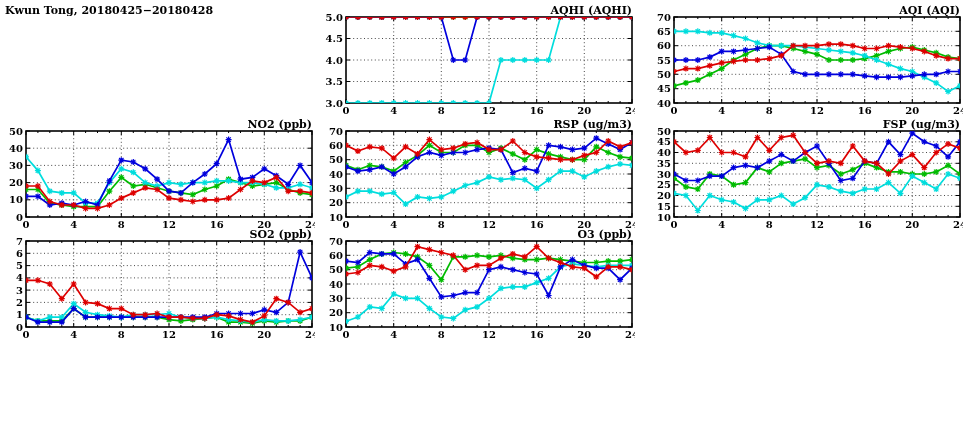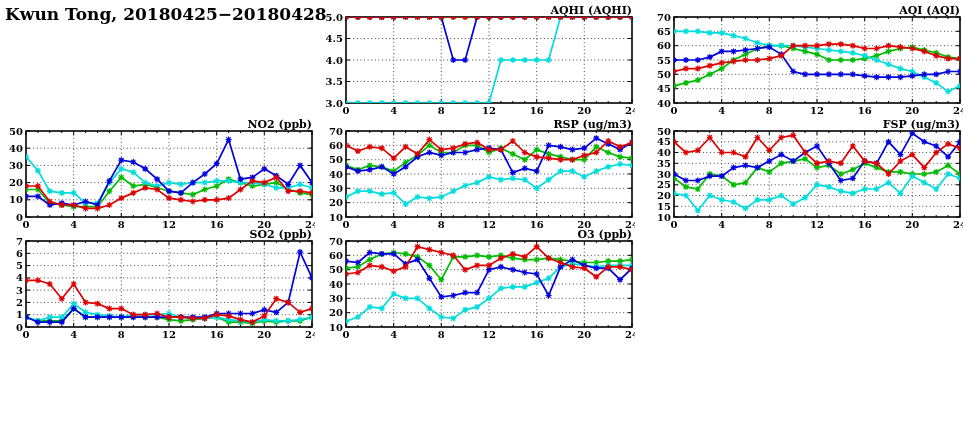--- a/index.html
+++ b/index.html
@@ -4,7 +4,7 @@
 <style>
   html,body{margin:0;padding:0;background:#ffffff;}
   body{width:975px;height:447px;position:relative;font-family:"DejaVu Serif",serif;}
-  #page-title{position:absolute;left:5px;top:4px;font-weight:bold;font-size:17px;color:#000;}
+  #page-title{position:absolute;left:5px;top:4px;font-weight:bold;font-size:11px;color:#000;}
   .chart{position:absolute;width:315px;height:114px;}
   .chart.r1{top:5px;}
   .chart.r2{top:119px;}

